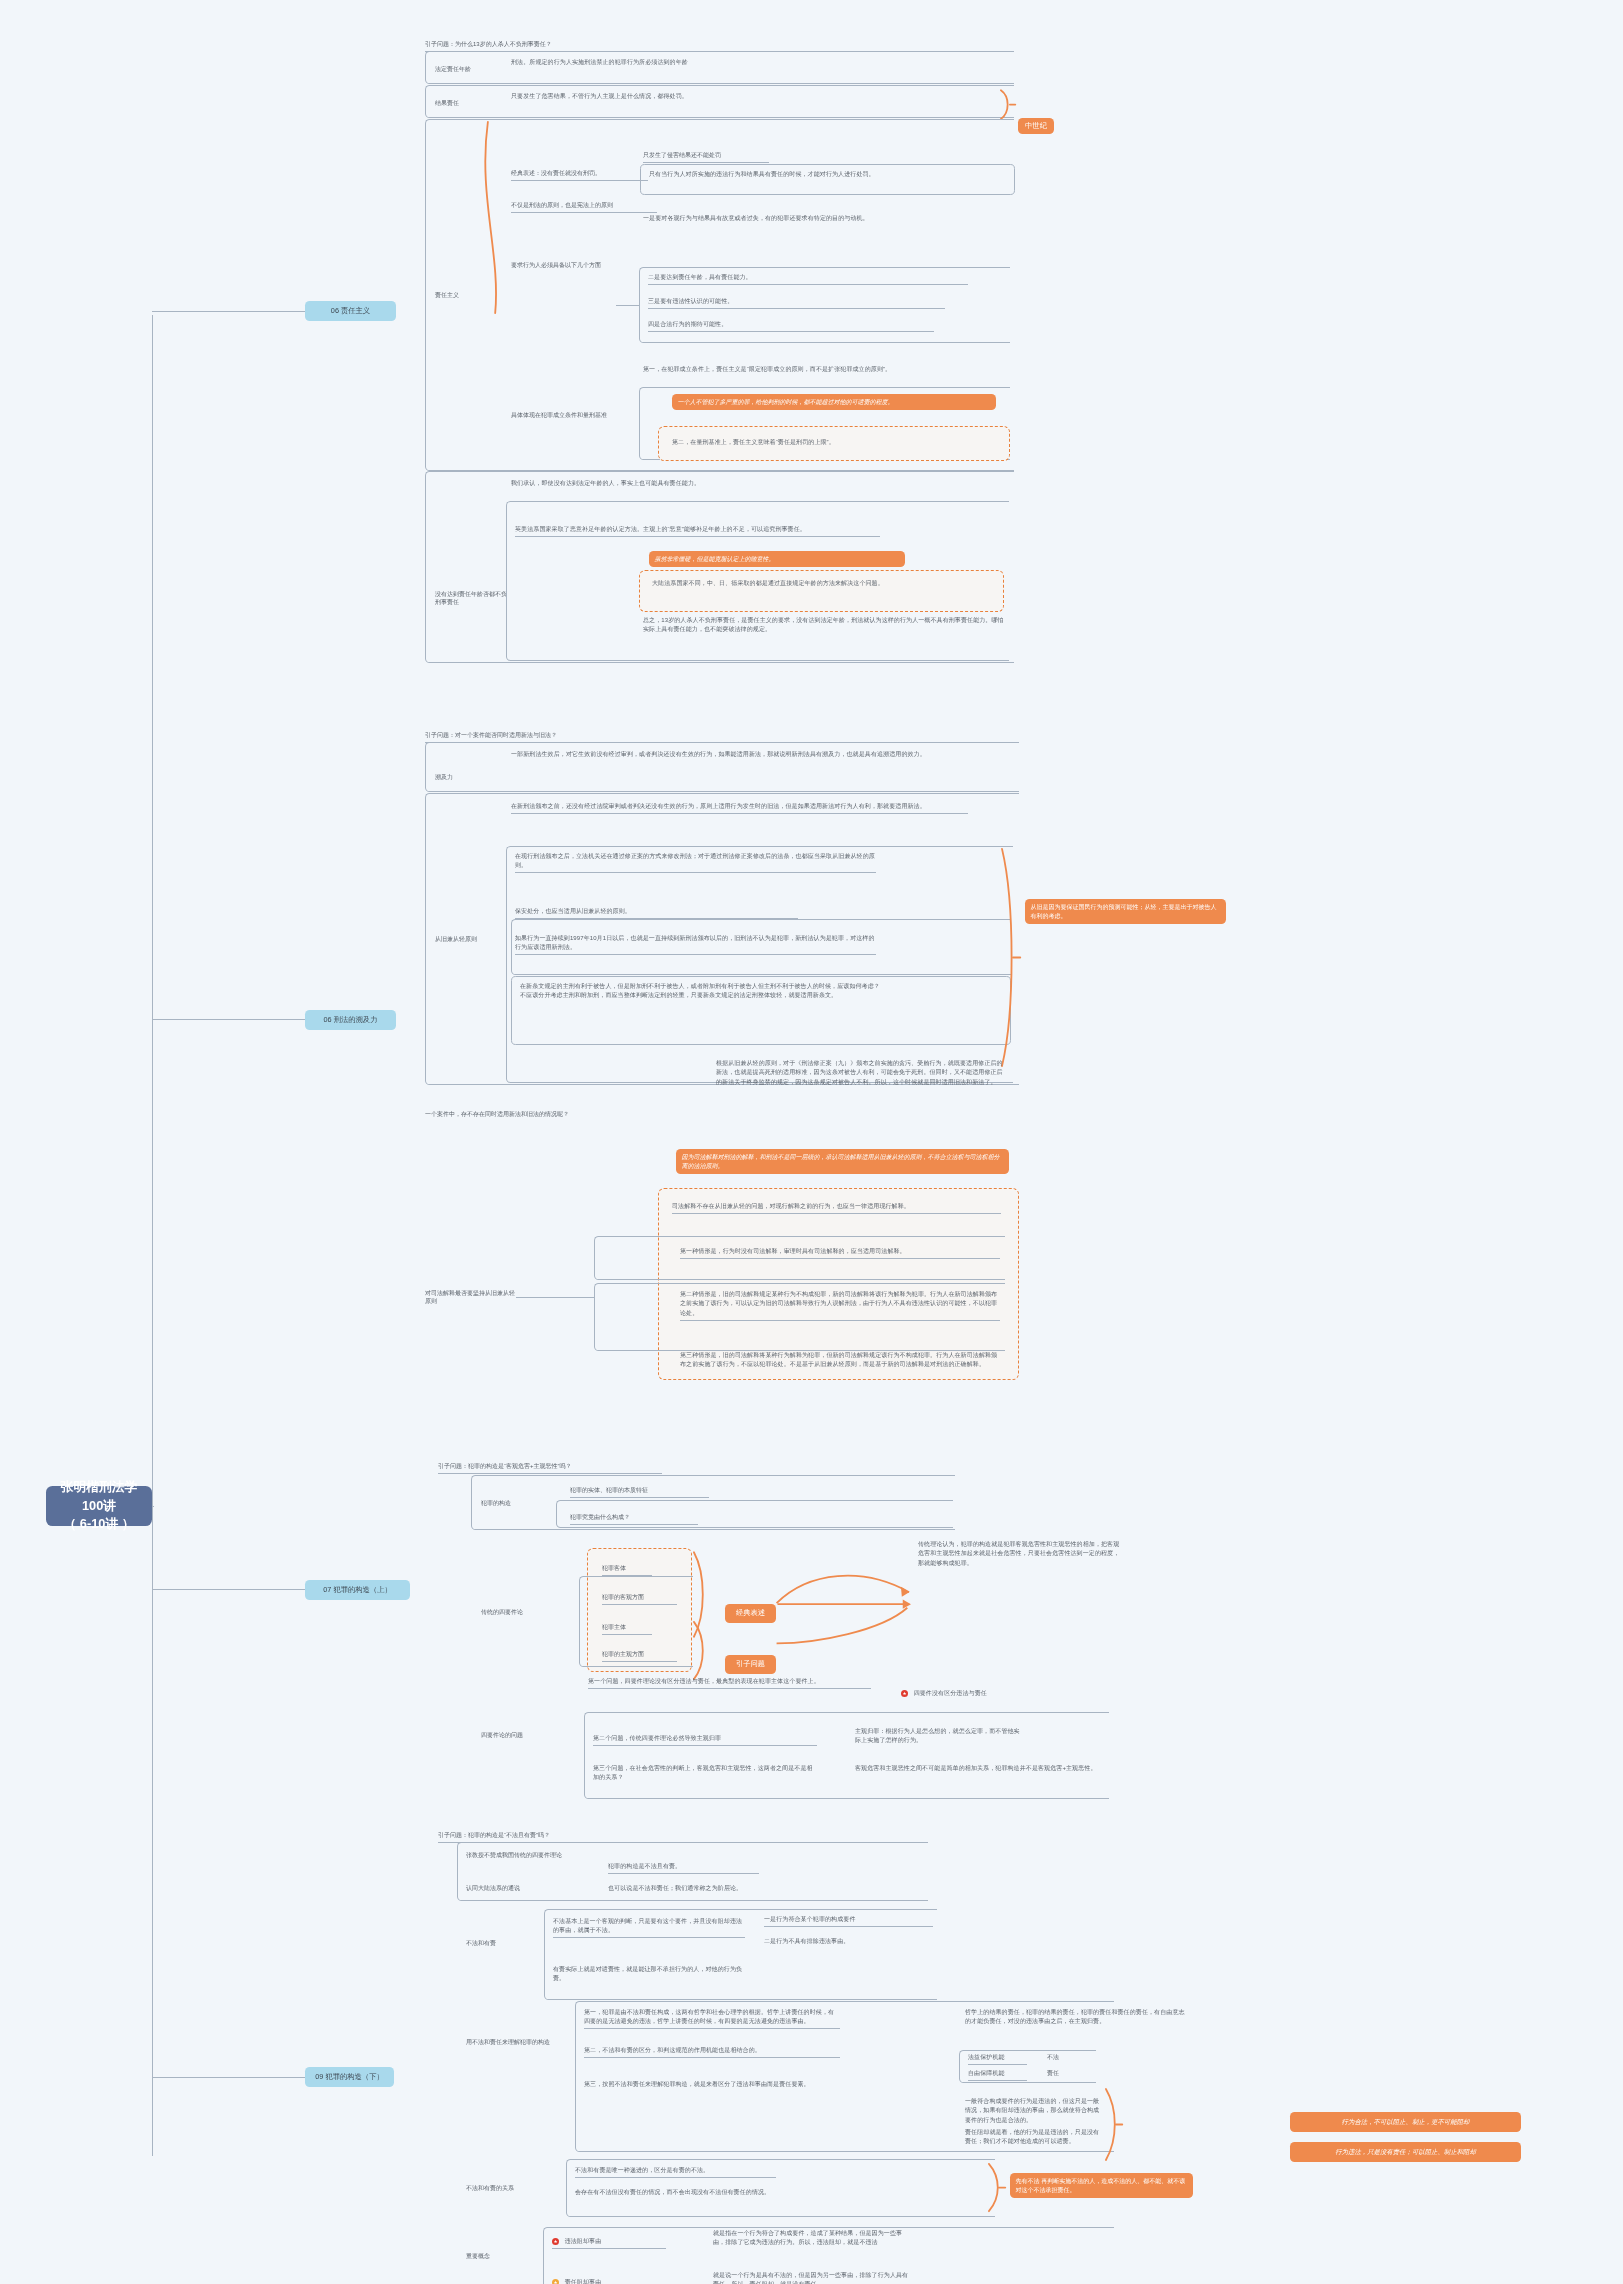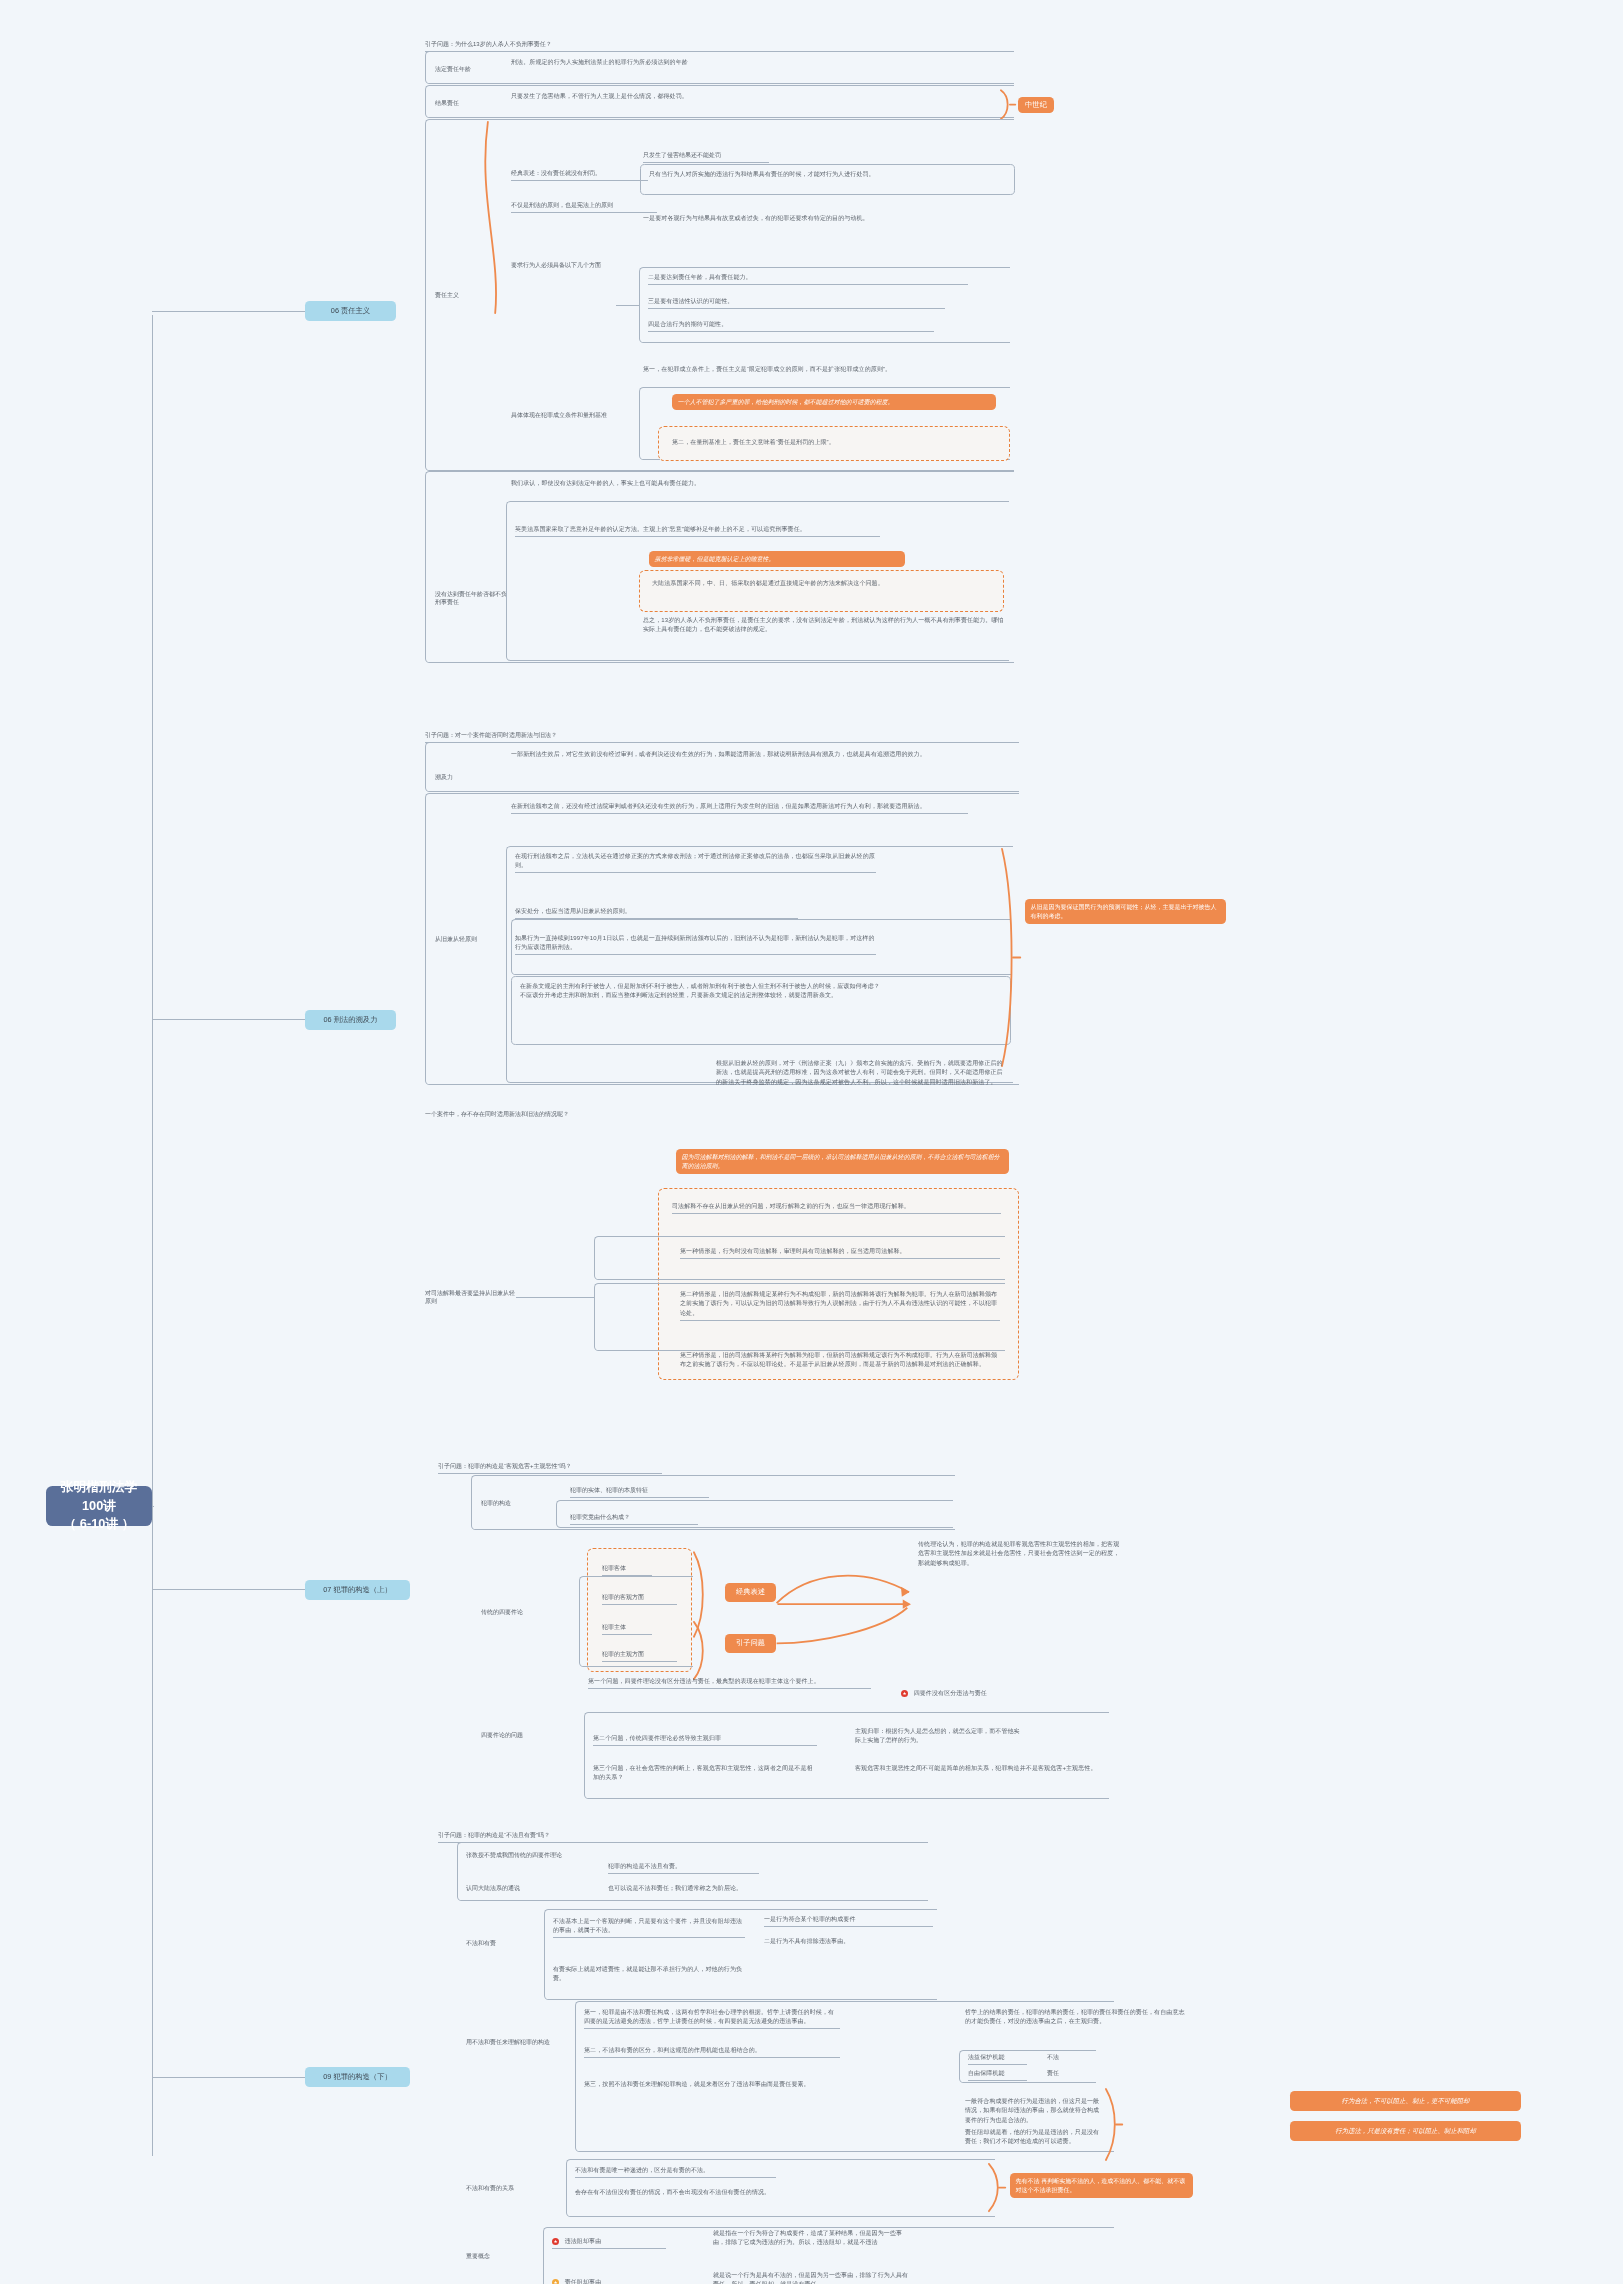--- a/index.html
+++ b/index.html
@@ -52,7 +52,7 @@
     background:#ef8a4d;color:#fff;border-radius:4.6px;
     font-size:7.3px;line-height:1.4;
     display:flex;align-items:center;justify-content:center;
-    box-sizing:border-box;text-align:right;
+    box-sizing:border-box;text-align:right;margin-top:21px;
   }
   
   .dashed{

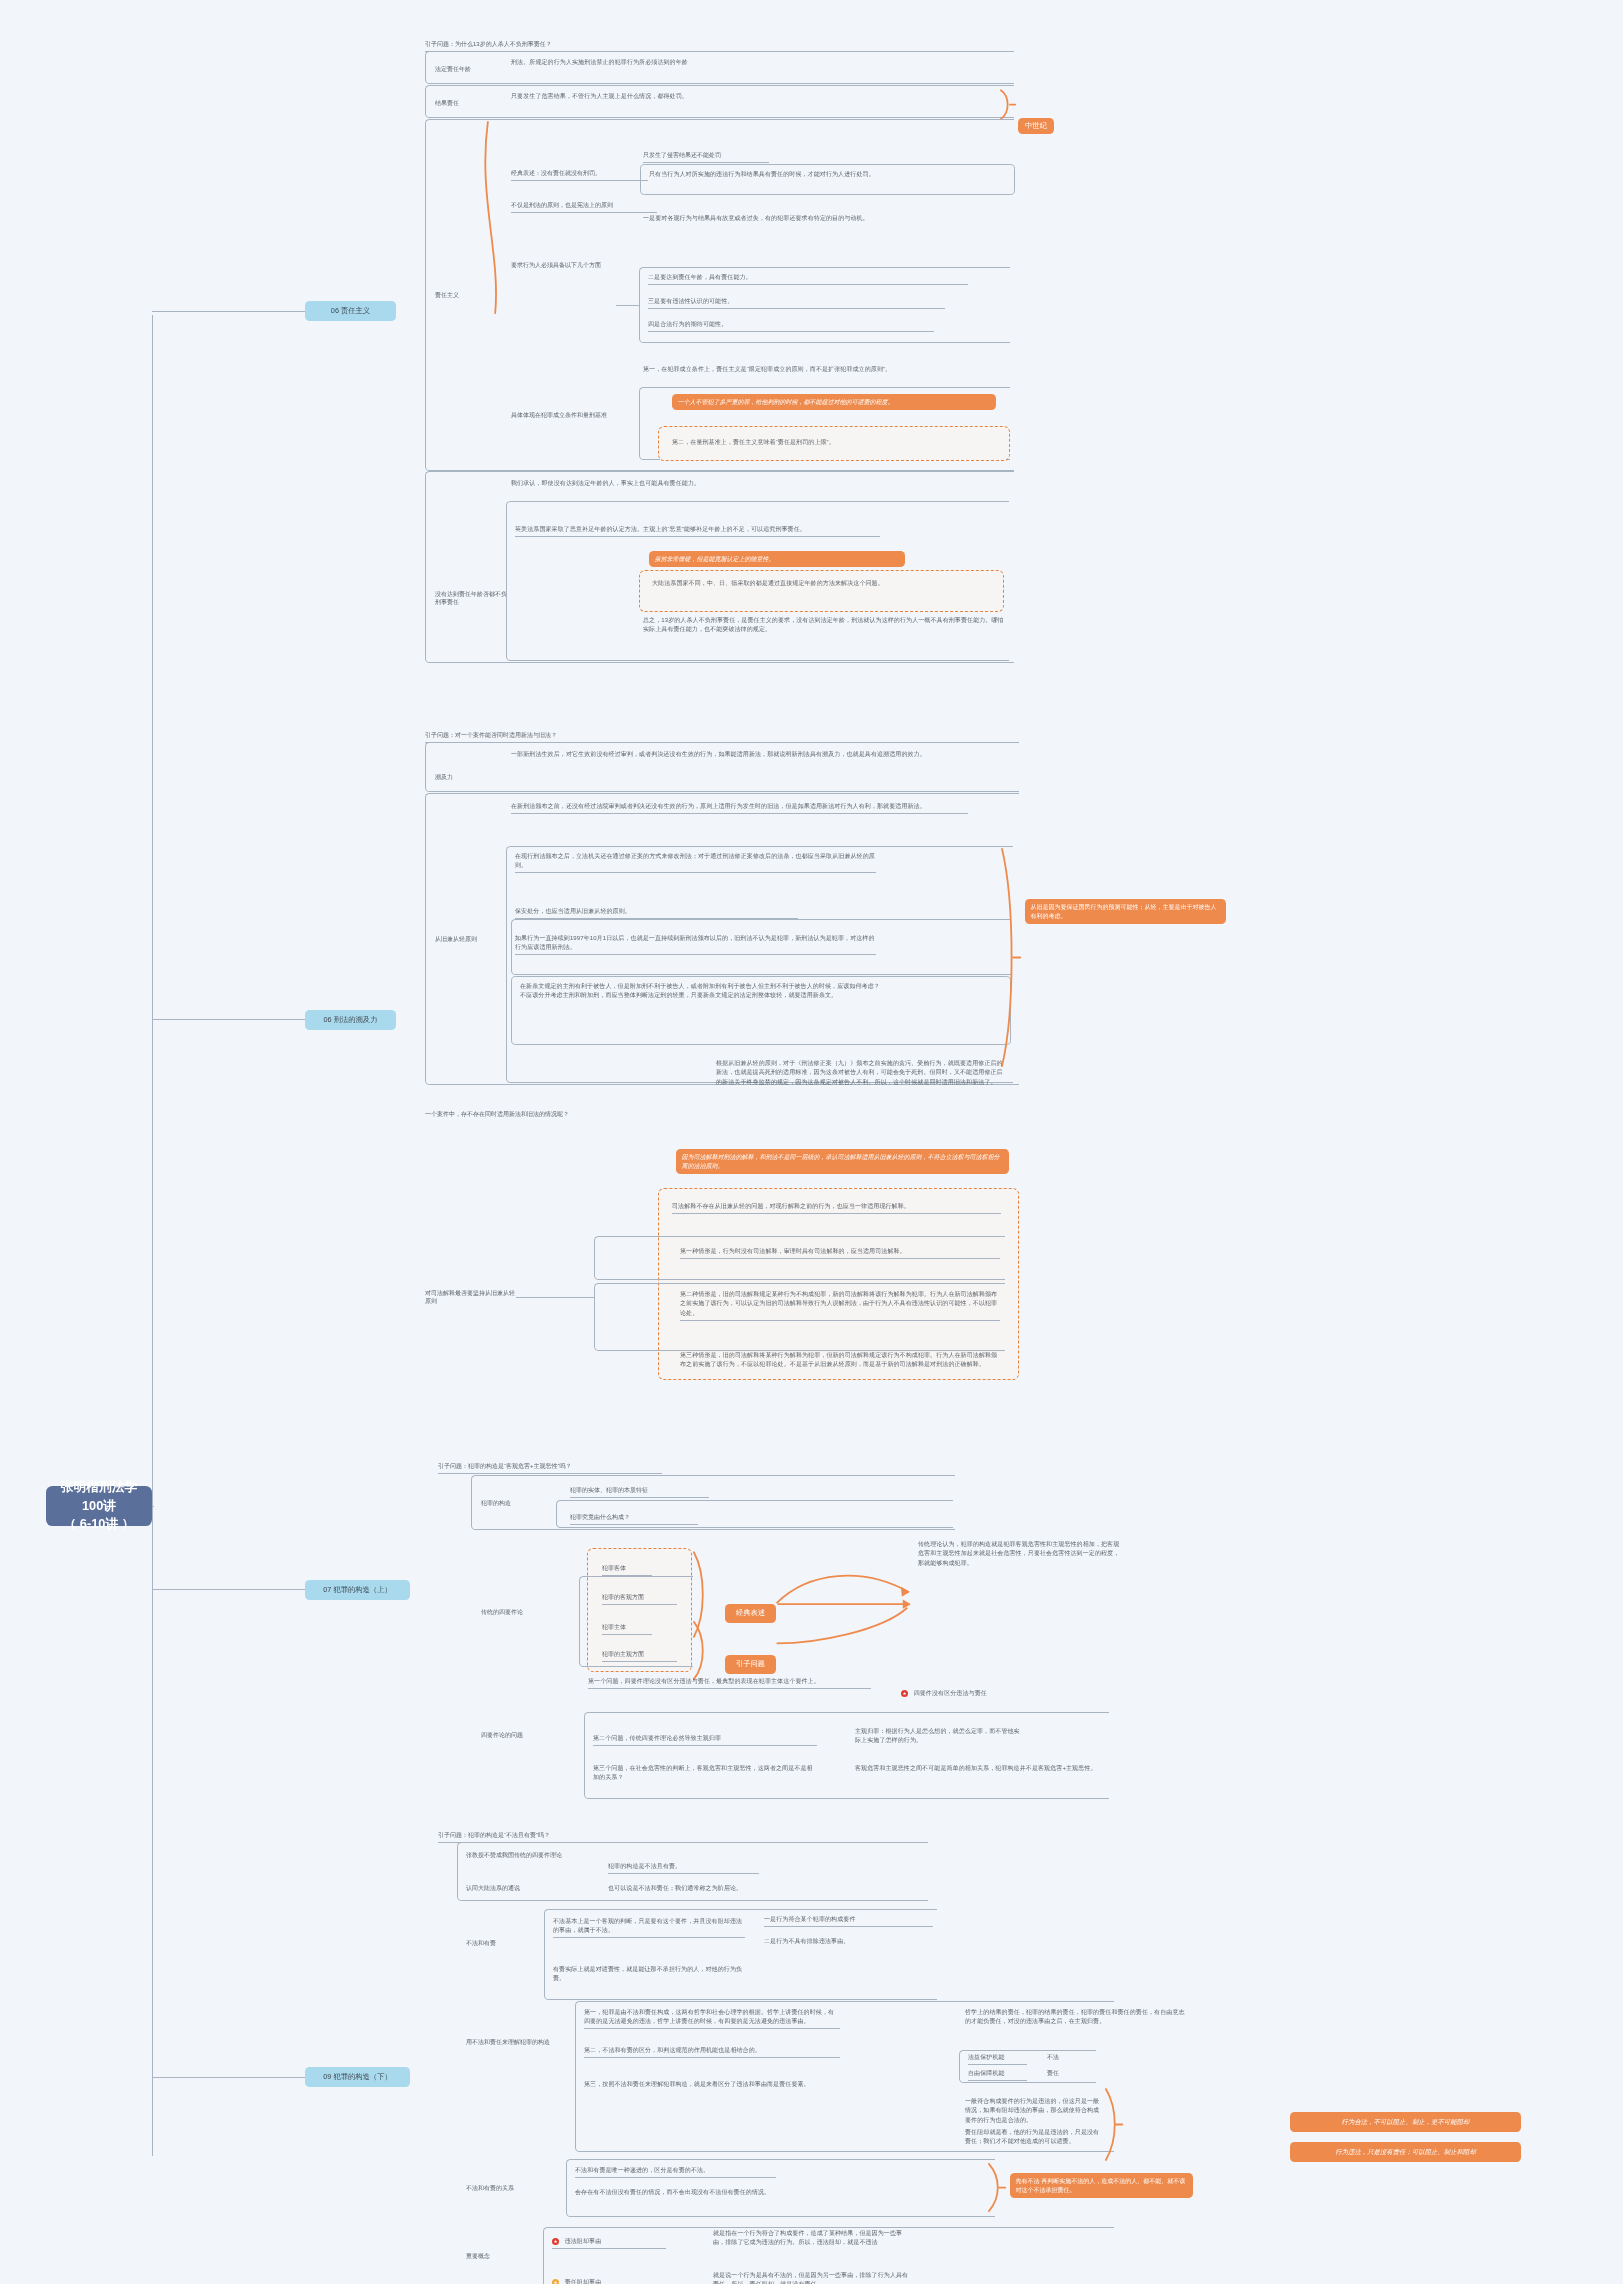--- a/index.html
+++ b/index.html
@@ -92,7 +92,7 @@
 <div class="node chapter" style="left:305px;top:1580px;width:105px;height:20px;">07 犯罪的构造（上）</div>
 <div class="ln lnh" style="left:152px;top:1589px;width:153px;height:0.9px;"></div>
 
-<div class="node chapter" style="left:305px;top:2067px;width:105px;height:20px;">09 犯罪的构造（下）</div>
+<div class="node chapter" style="left:305px;top:2067px;width:89px;height:20px;">09 犯罪的构造（下）</div>
 <div class="ln lnh" style="left:152px;top:2077px;width:153px;height:0.9px;"></div>
 
 <div class="node lbl ul" style="left:425px;top:40px;width:215px;padding-bottom:1.8px;">引子问题：为什么13岁的人杀人不负刑事责任？</div>

